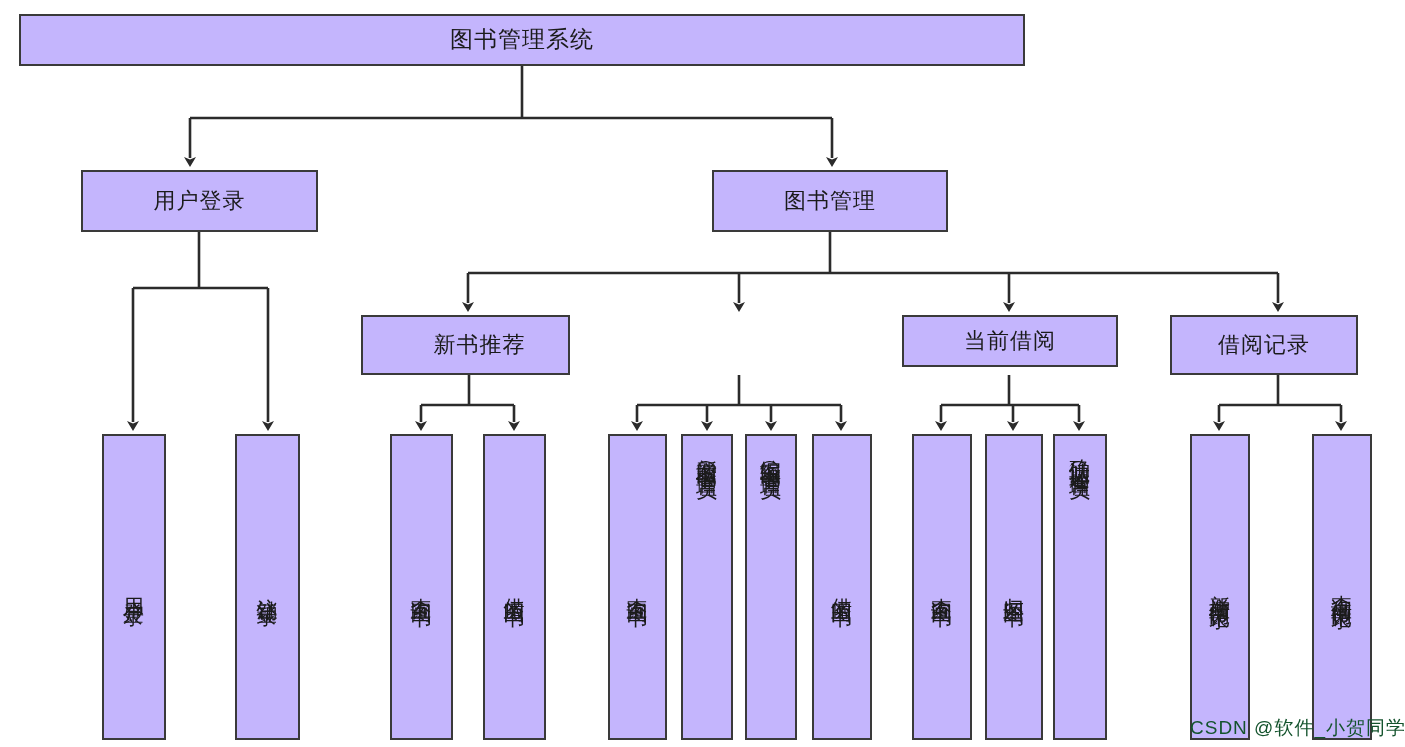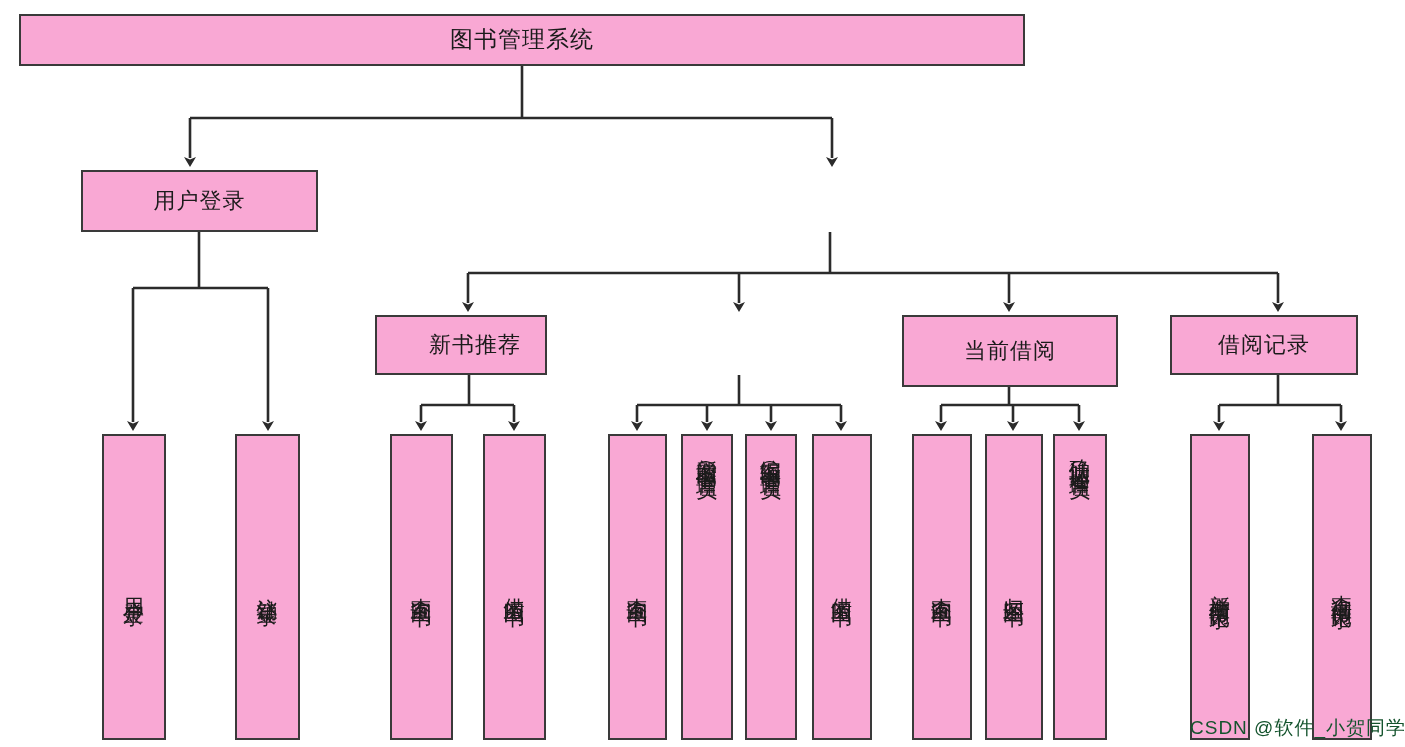--- a/index.html
+++ b/index.html
@@ -29,7 +29,7 @@
     position: absolute;
     box-sizing: border-box;
     border: 2px solid #3a3a3a;
-    background: #f9a8d4;
+    background: #c4b5fd;
     display: flex;
     align-items: center;
     justify-content: center;

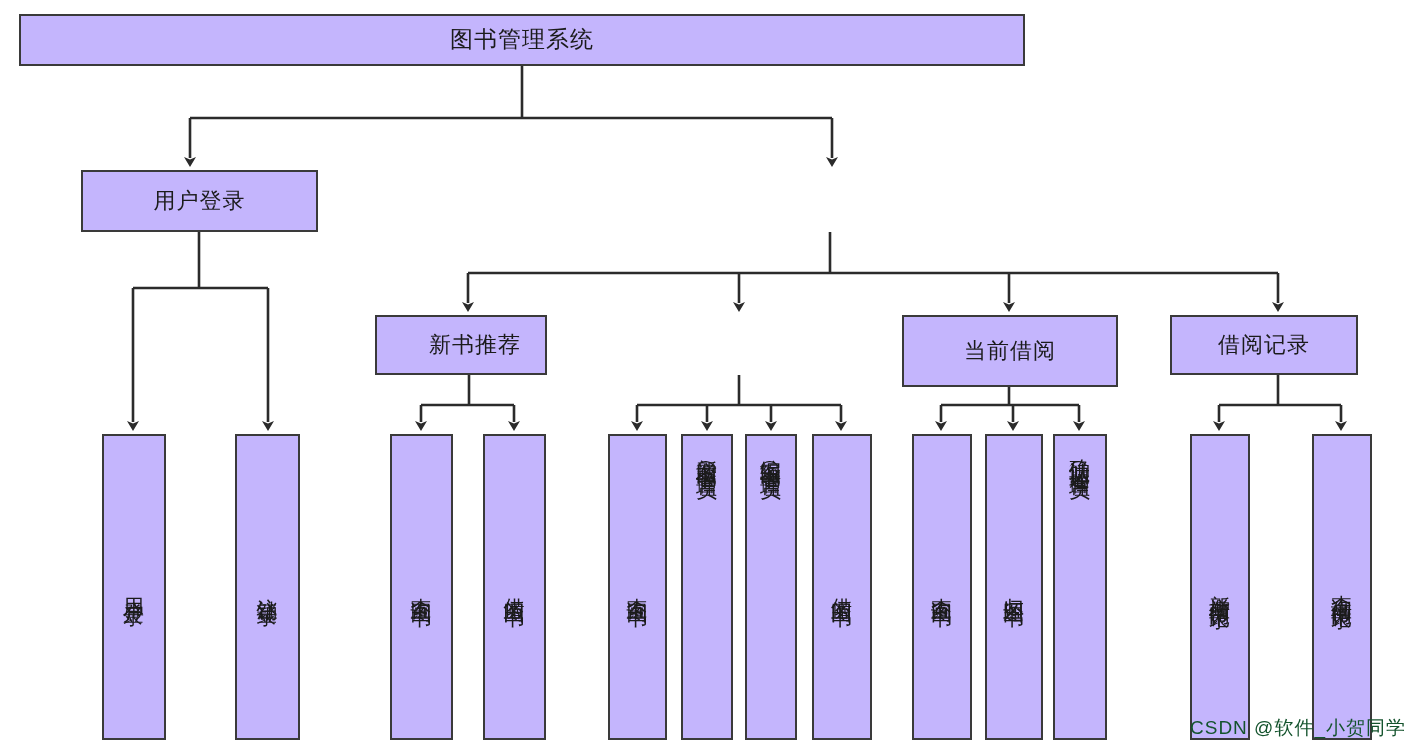--- a/index.html
+++ b/index.html
@@ -130,6 +130,9 @@
   <div class="node horiz" style="left:81px; top:170px; width:237px; height:62px;">
     <span>用户登录</span>
   </div>
+  <div class="node horiz" style="left:712px; top:170px; width:236px; height:62px;">
+    <span>图书管理</span>
+  </div>
 
   <div class="node horiz" style="left:375px; top:315px; width:172px; height:60px;padding-left:28px;">
     <span>新书推荐</span>

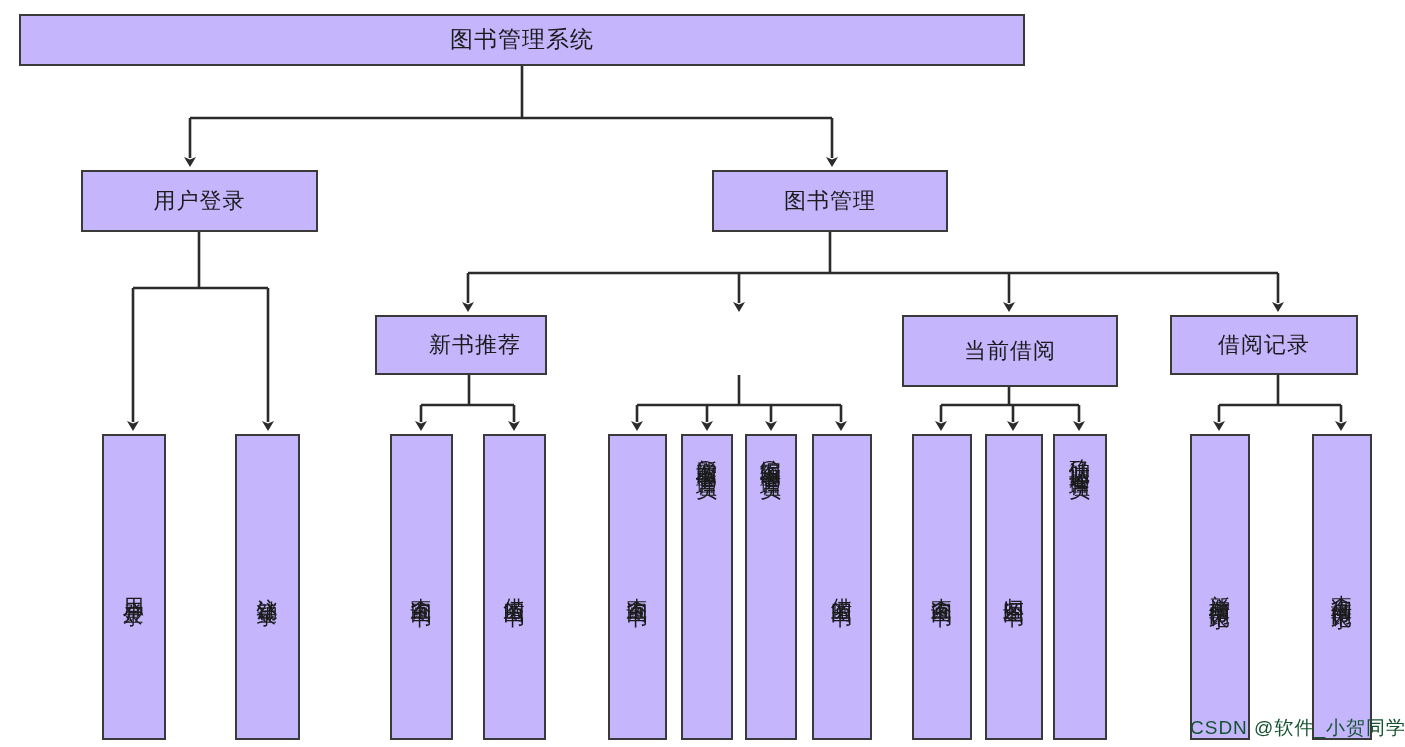--- a/index.html
+++ b/index.html
@@ -134,7 +134,7 @@
     <span>图书管理</span>
   </div>
 
-  <div class="node horiz" style="left:375px; top:315px; width:172px; height:60px;padding-left:28px;">
+  <div class="node horiz" style="left:361px; top:315px; width:209px; height:60px;padding-left:28px;">
     <span>新书推荐</span>
   </div>
   <div class="node horiz" style="left:902px; top:315px; width:216px; height:72px;align-items:center;">

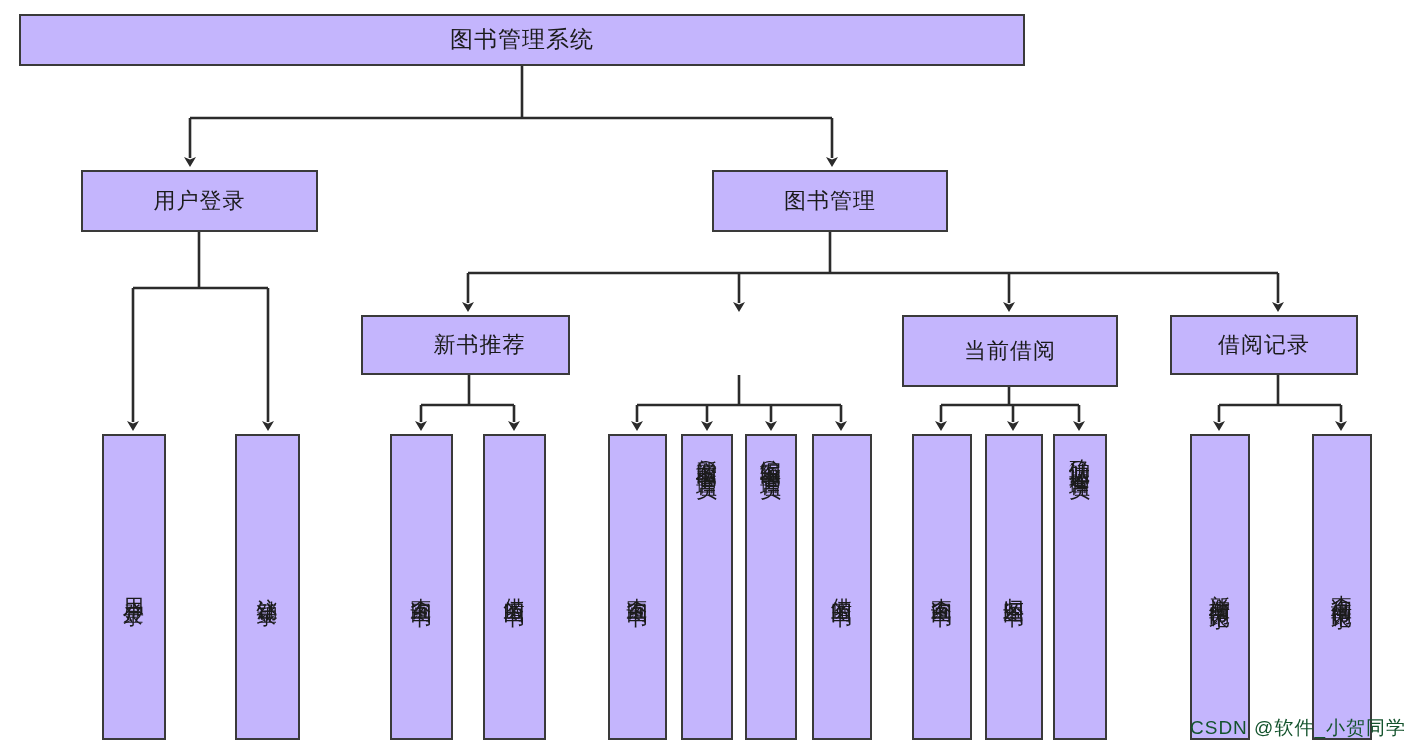--- a/index.html
+++ b/index.html
@@ -137,7 +137,7 @@
   <div class="node horiz" style="left:361px; top:315px; width:209px; height:60px;padding-left:28px;">
     <span>新书推荐</span>
   </div>
-  <div class="node horiz" style="left:902px; top:315px; width:216px; height:72px;align-items:center;">
+  <div class="node horiz" style="left:902px; top:315px; width:216px; height:52px;align-items:center;">
     <span>当前借阅</span>
   </div>
   <div class="node horiz" style="left:1170px; top:315px; width:188px; height:60px;">

